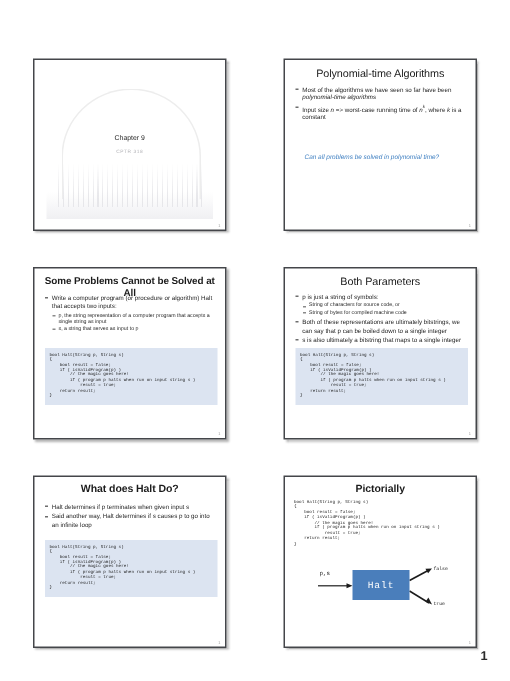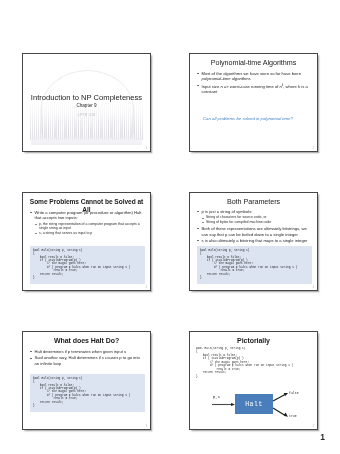--- a/index.html
+++ b/index.html
@@ -35,13 +35,12 @@
   .slide {
     position: absolute;
     width: 129px;
-    height: 99px;
+    height: 115px;
     background: #ffffff;
     border: 1.2px solid #44464a;
     box-sizing: border-box;
     box-shadow: 1.5px 1.5px 1.5px rgba(0,0,0,0.30);
     overflow: hidden;
-    margin-top: 14px;
   }
   .col-l { left: 0px; }
   .col-r { left: 167px; }

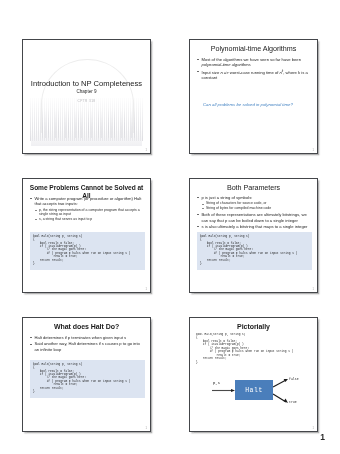--- a/index.html
+++ b/index.html
@@ -297,7 +297,6 @@
         <div class="spikes2"></div>
         <div class="haze"></div>
       </div>
-      <div class="title-main">Introduction to NP Completeness</div>
       <div class="title-sub">Chapter 9</div>
       <div class="title-course">CPTR 318</div>
       <div class="slide-num">1</div>

